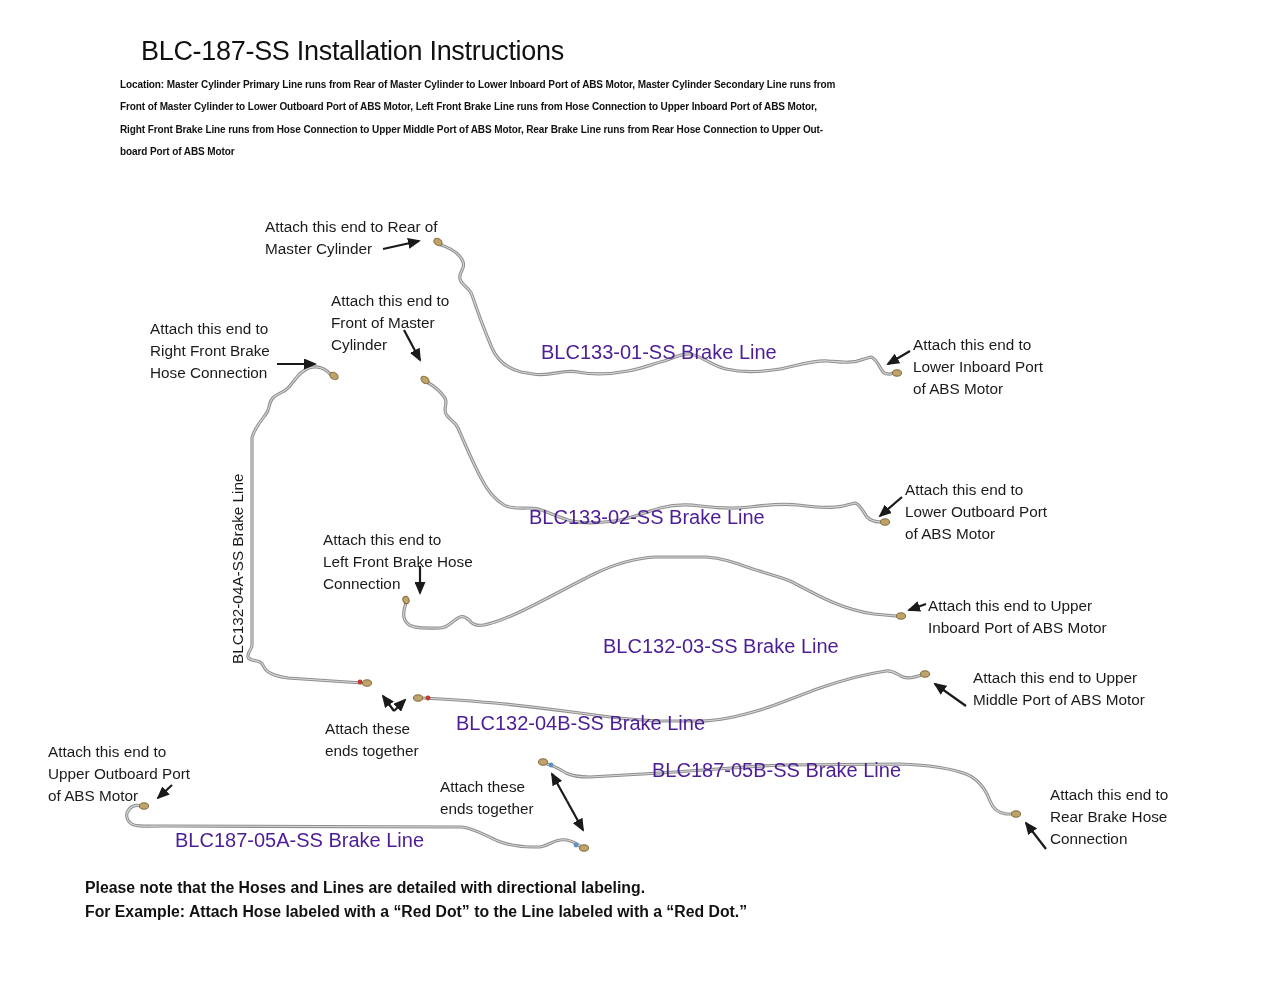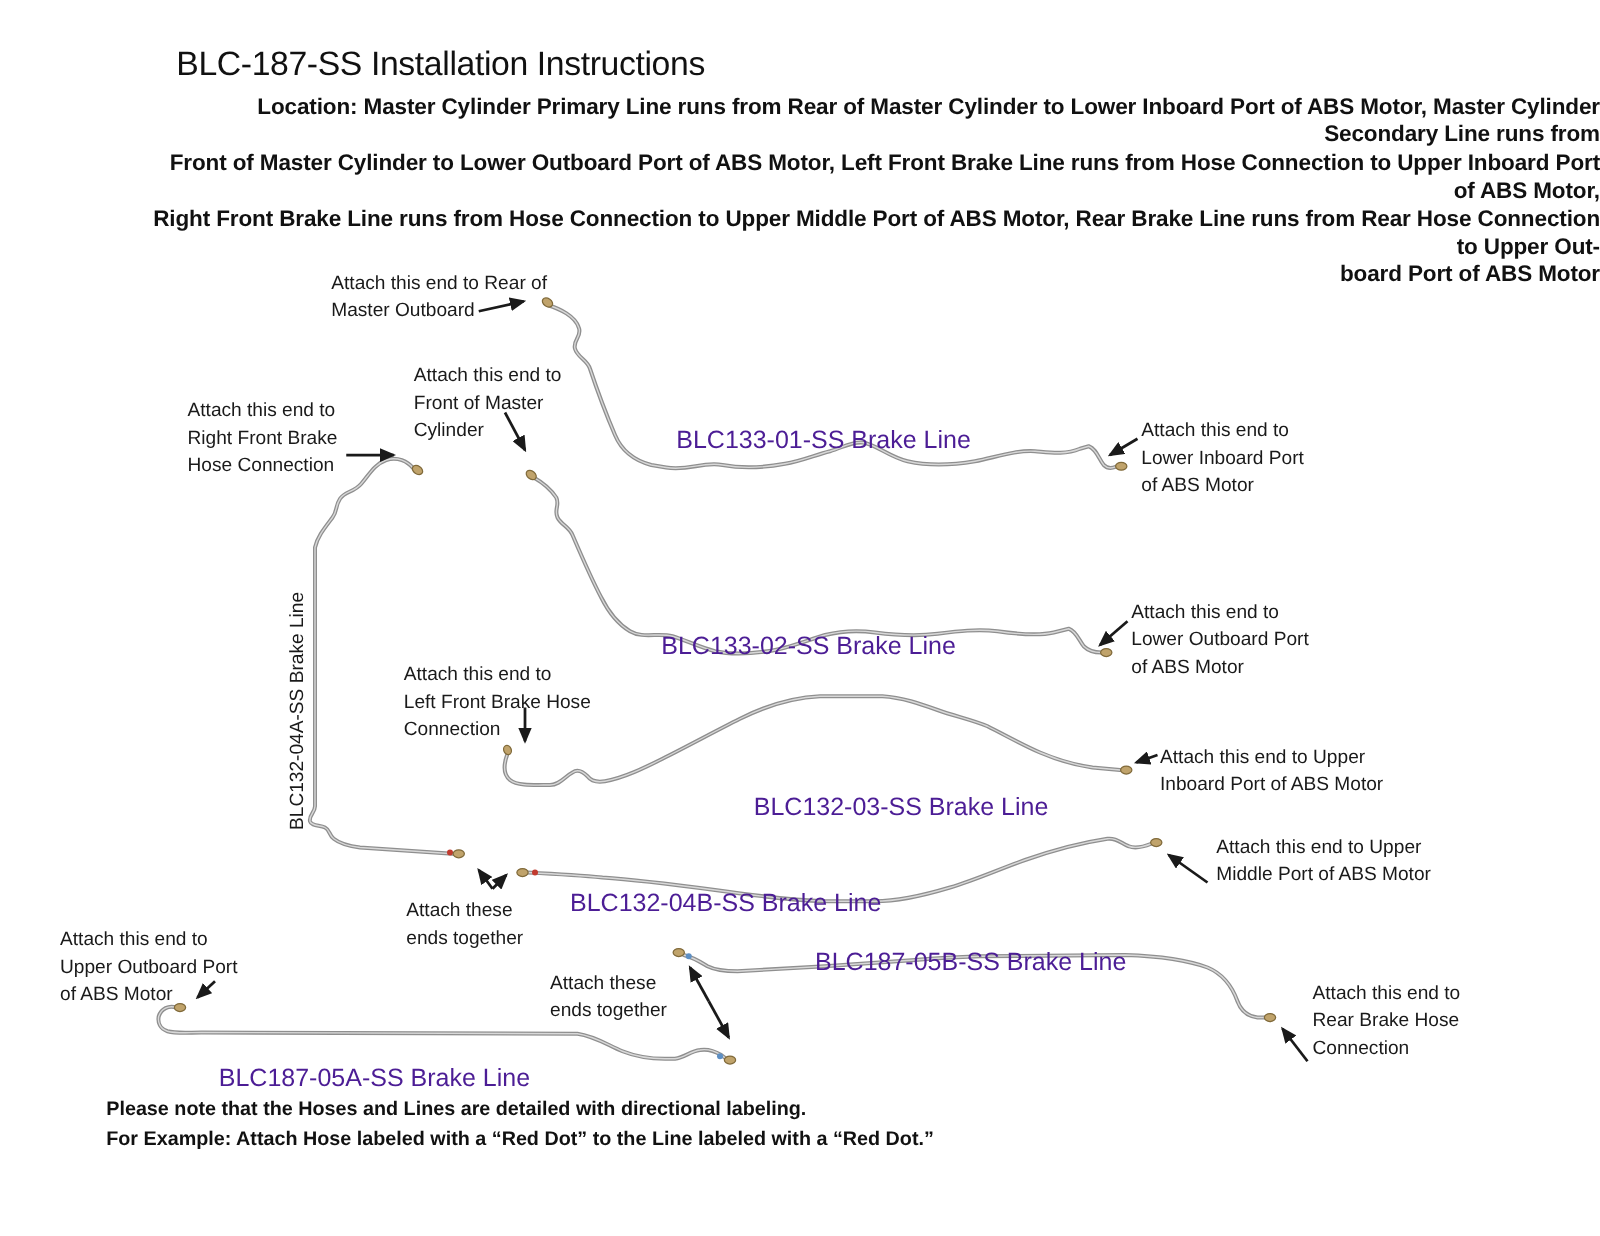--- a/index.html
+++ b/index.html
@@ -15,7 +15,7 @@
     margin-left:21px;
   }
   .para { position:absolute; font-weight:bold; white-space:pre-line; }
-  .location { left:120px; top:74px; width:1160px; font-size:18px; line-height:22.4px; letter-spacing:-0.1px;text-align:right; }
+  .location { left:120px; top:74px; width:1160px; font-size:10px; line-height:22.4px; letter-spacing:-0.1px; }
   .removal  { left:120px; top:185px; font-size:15.2px; }
   .footer1  { left:85px;  top:879px; font-size:15.8px; }
   .footer2  { left:85px;  top:903px; font-size:15.8px; }

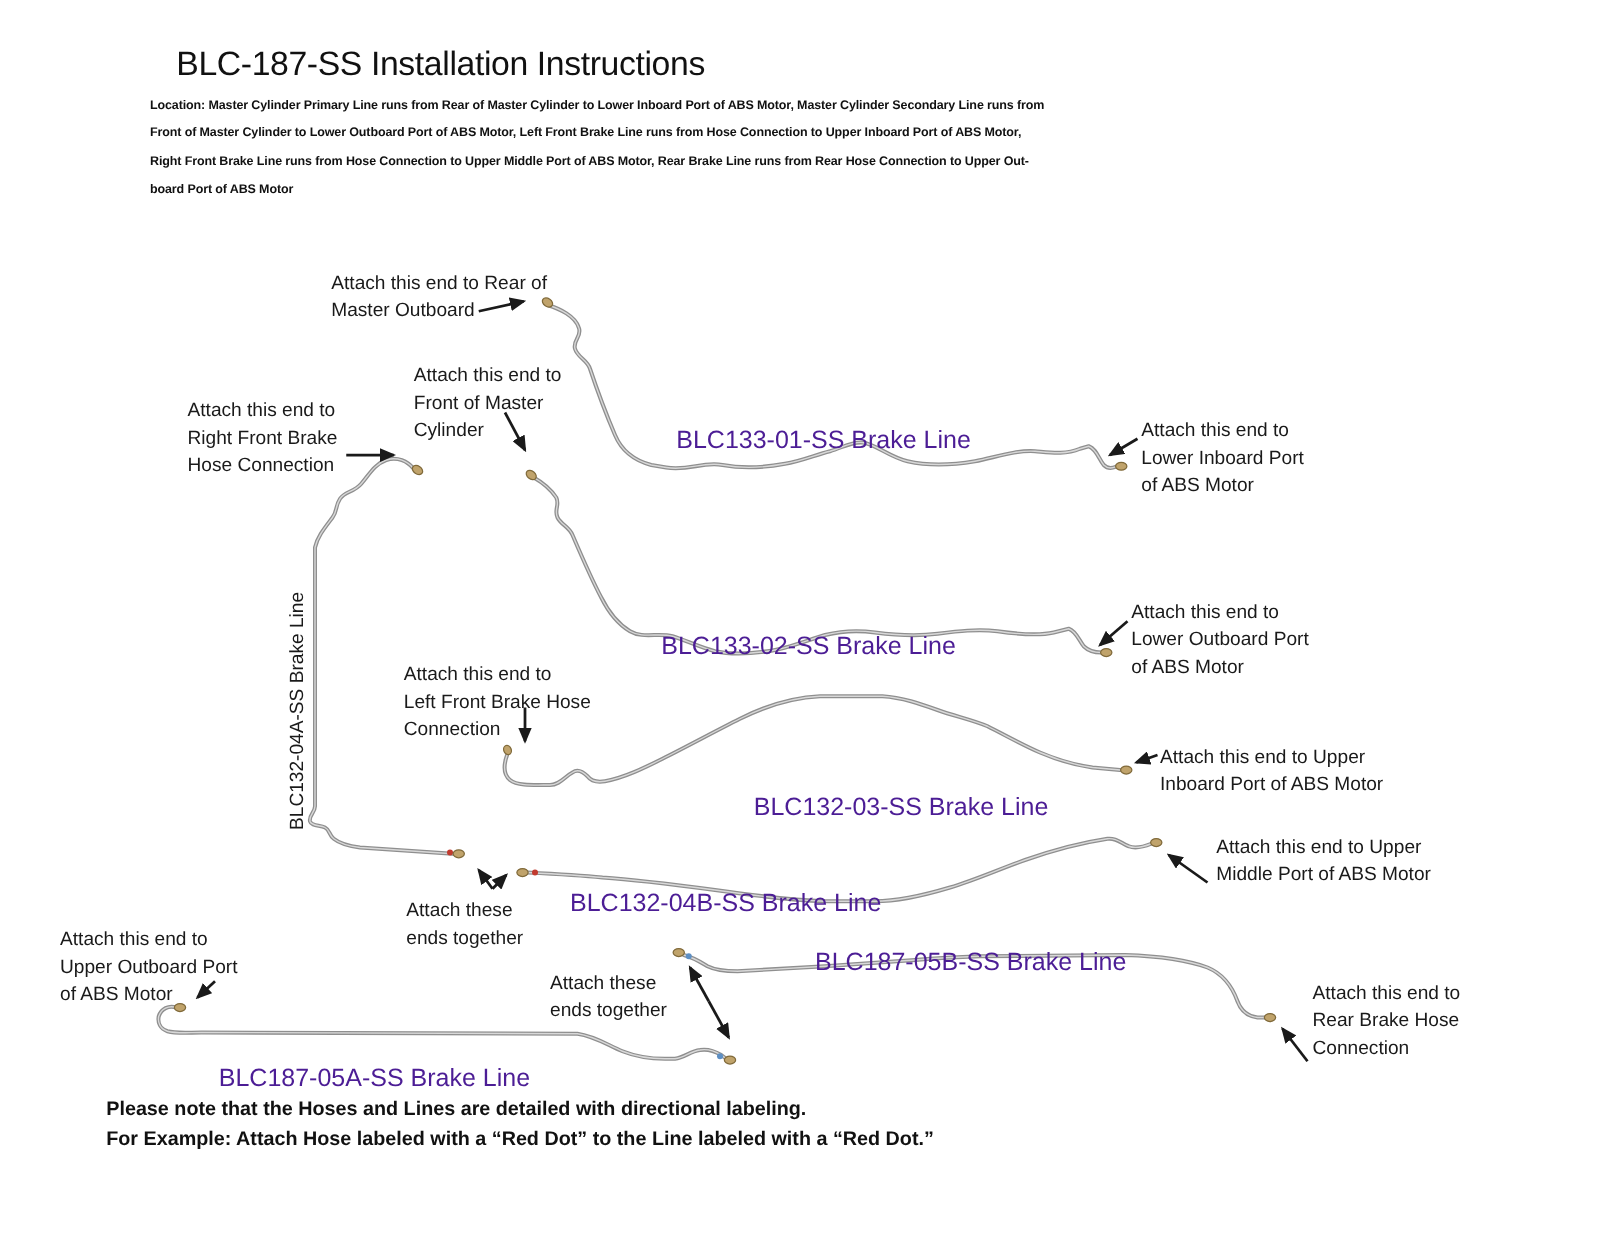--- a/index.html
+++ b/index.html
@@ -184,7 +184,7 @@
   </svg>
 
   <div class="ann" style="left:265px; top:216px;">Attach this end to Rear of
-Master Outboard</div>
+Master Cylinder</div>
   <div class="ann" style="left:331px; top:290px;">Attach this end to
 Front of Master
 Cylinder</div>

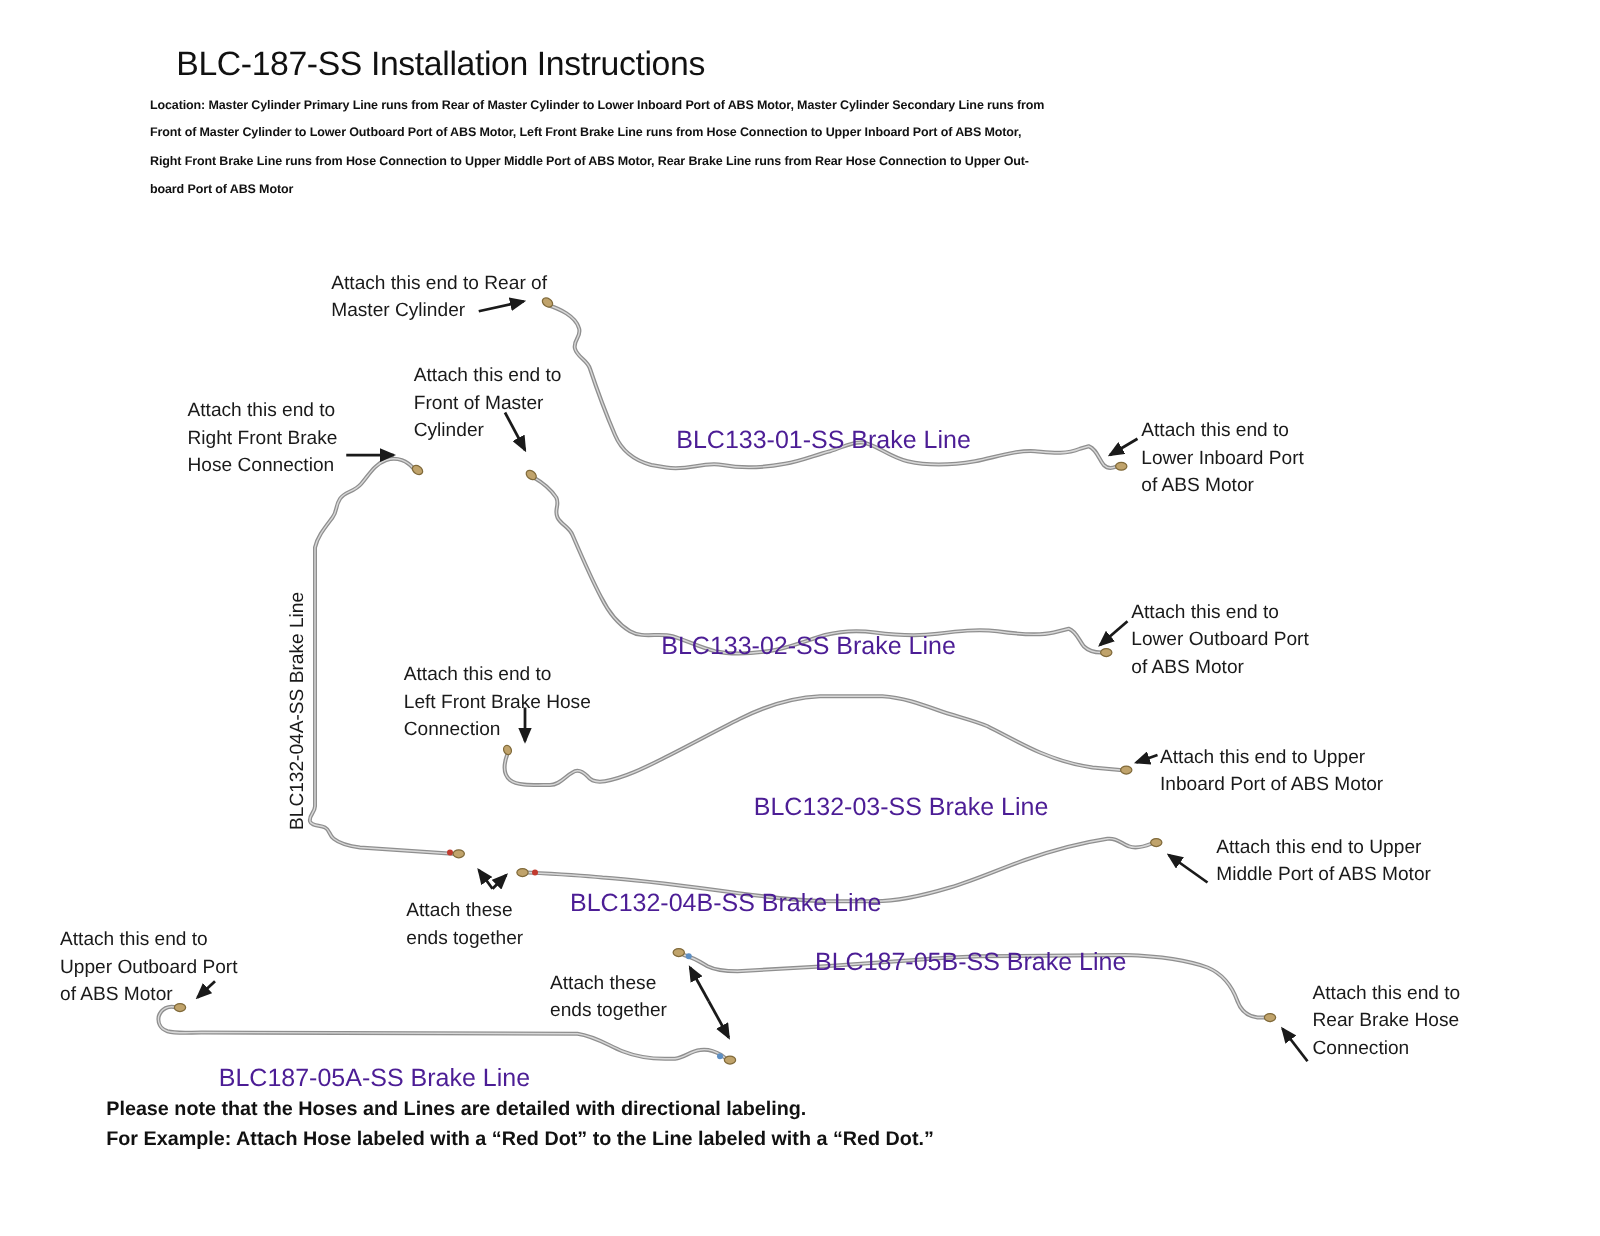--- a/index.html
+++ b/index.html
@@ -220,7 +220,7 @@
   <div class="v-label">BLC132-04A-SS Brake Line</div>
   <div class="line-label" style="left:603px; top:603px;margin-top:32px;">BLC132-03-SS Brake Line</div>
   <div class="line-label" style="left:456px; top:712px;">BLC132-04B-SS Brake Line</div>
-  <div class="line-label" style="left:175px; top:852px;text-align:center;">BLC187-05A-SS Brake Line</div>
+  <div class="line-label" style="left:175px; top:829px;text-align:center;">BLC187-05A-SS Brake Line</div>
   <div class="line-label" style="left:652px; top:759px;">BLC187-05B-SS Brake Line</div>
 
   <div class="para footer2">For Example: Attach Hose labeled with a “Red Dot” to the Line labeled with a “Red Dot.”</div>

